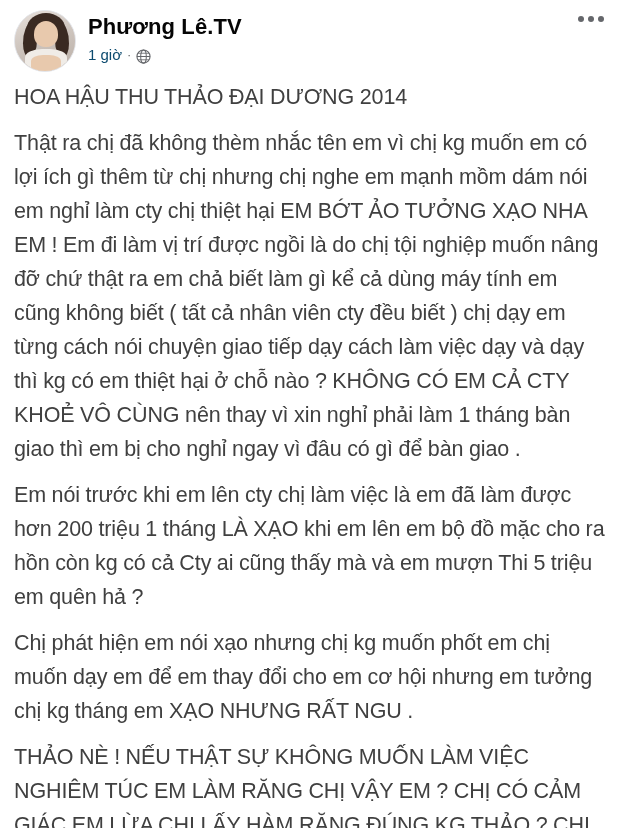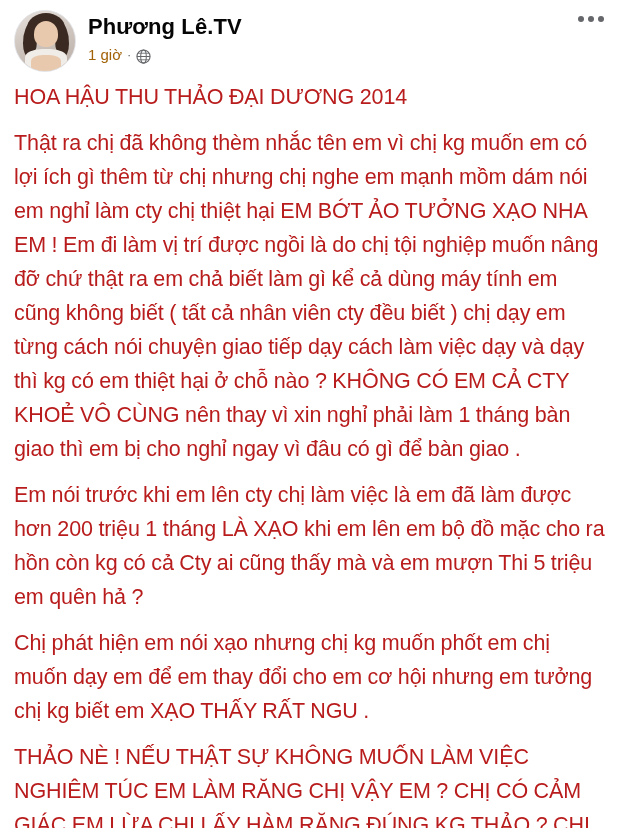--- a/index.html
+++ b/index.html
@@ -117,7 +117,7 @@
     color: #65676b;
     font-size: 15px;
   }
-  .meta-time { color: #a16207; }
+  .meta-time { color: #0c4a6e; }
   .meta-dot {
     margin: 0 5px;
     color: #65676b;

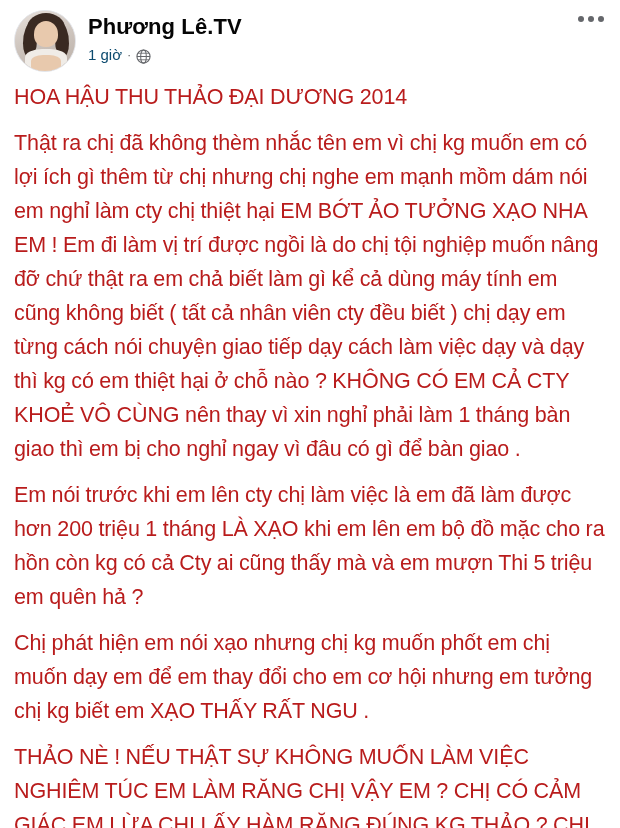--- a/index.html
+++ b/index.html
@@ -152,7 +152,7 @@
     margin: 0 0 0 0;
     font-size: 21.5px;
     line-height: 34px;
-    color: #b91c1c;
+    color: #404040;
     letter-spacing: -0.1px;
     text-align: left;
     word-spacing: -0.3px;

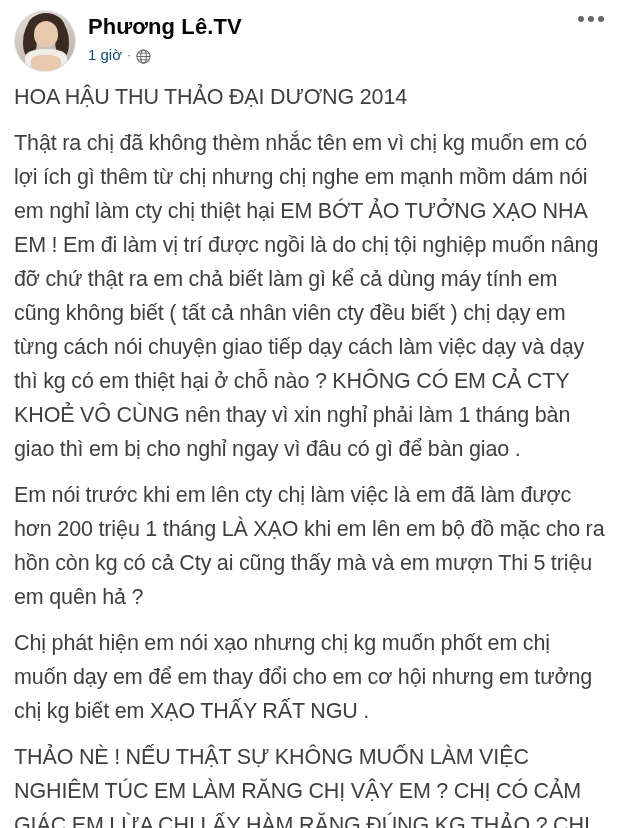--- a/index.html
+++ b/index.html
@@ -206,7 +206,7 @@
     <p>HOA HẬU THU THẢO ĐẠI DƯƠNG 2014</p>
     <p>Thật ra chị đã không thèm nhắc tên em vì chị kg muốn em có lợi ích gì thêm từ chị nhưng chị nghe em mạnh mồm dám nói em nghỉ làm cty chị thiệt hại EM BỚT ẢO TƯỞNG XẠO NHA EM ! Em đi làm vị trí được ngồi là do chị tội nghiệp muốn nâng đỡ chứ thật ra em chả biết làm gì kể cả dùng máy tính em cũng không biết ( tất cả nhân viên cty đều biết ) chị dạy em từng cách nói chuyện giao tiếp dạy cách làm việc dạy và dạy thì kg có em thiệt hại ở chỗ nào ? KHÔNG CÓ EM CẢ CTY KHOẺ VÔ CÙNG nên thay vì xin nghỉ phải làm 1 tháng bàn giao thì em bị cho nghỉ ngay vì đâu có gì để bàn giao .</p>
     <p>Em nói trước khi em lên cty chị làm việc là em đã làm được hơn 200 triệu 1 tháng LÀ XẠO khi em lên em bộ đồ mặc cho ra hồn còn kg có cả Cty ai cũng thấy mà và em mượn Thi 5 triệu em quên hả ?</p>
-    <p>Chị phát hiện em nói xạo nhưng chị kg muốn phốt em chị muốn dạy em để em thay đổi cho em cơ hội nhưng em tưởng chị kg biết em XẠO THẤY RẤT NGU .</p>
+    <p>Chị phát hiện em nói xạo nhưng chị kg muốn phốt em chị muốn dạy em để em thay đổi cho em cơ hội nhưng em tưởng chị kg tháng em XẠO NHƯNG RẤT NGU .</p>
     <p>THẢO NÈ ! NẾU THẬT SỰ KHÔNG MUỐN LÀM VIỆC NGHIÊM TÚC EM LÀM RĂNG CHỊ VẬY EM ? CHỊ CÓ CẢM GIÁC EM LỪA CHỊ LẤY HÀM RĂNG ĐÚNG KG THẢO ? CHỊ SỐNG VỚI EM NHƯ THẾ NÀO MỌI NGƯỜI THẤY VÀ KỂ CẢ TRONG KẸT MỌI NGƯỜI KG THẤY VẬY MÀ EM XẠO VỚI CHỊ EM KG XẤU HỔ SAO ??</p>
   </div>
 

